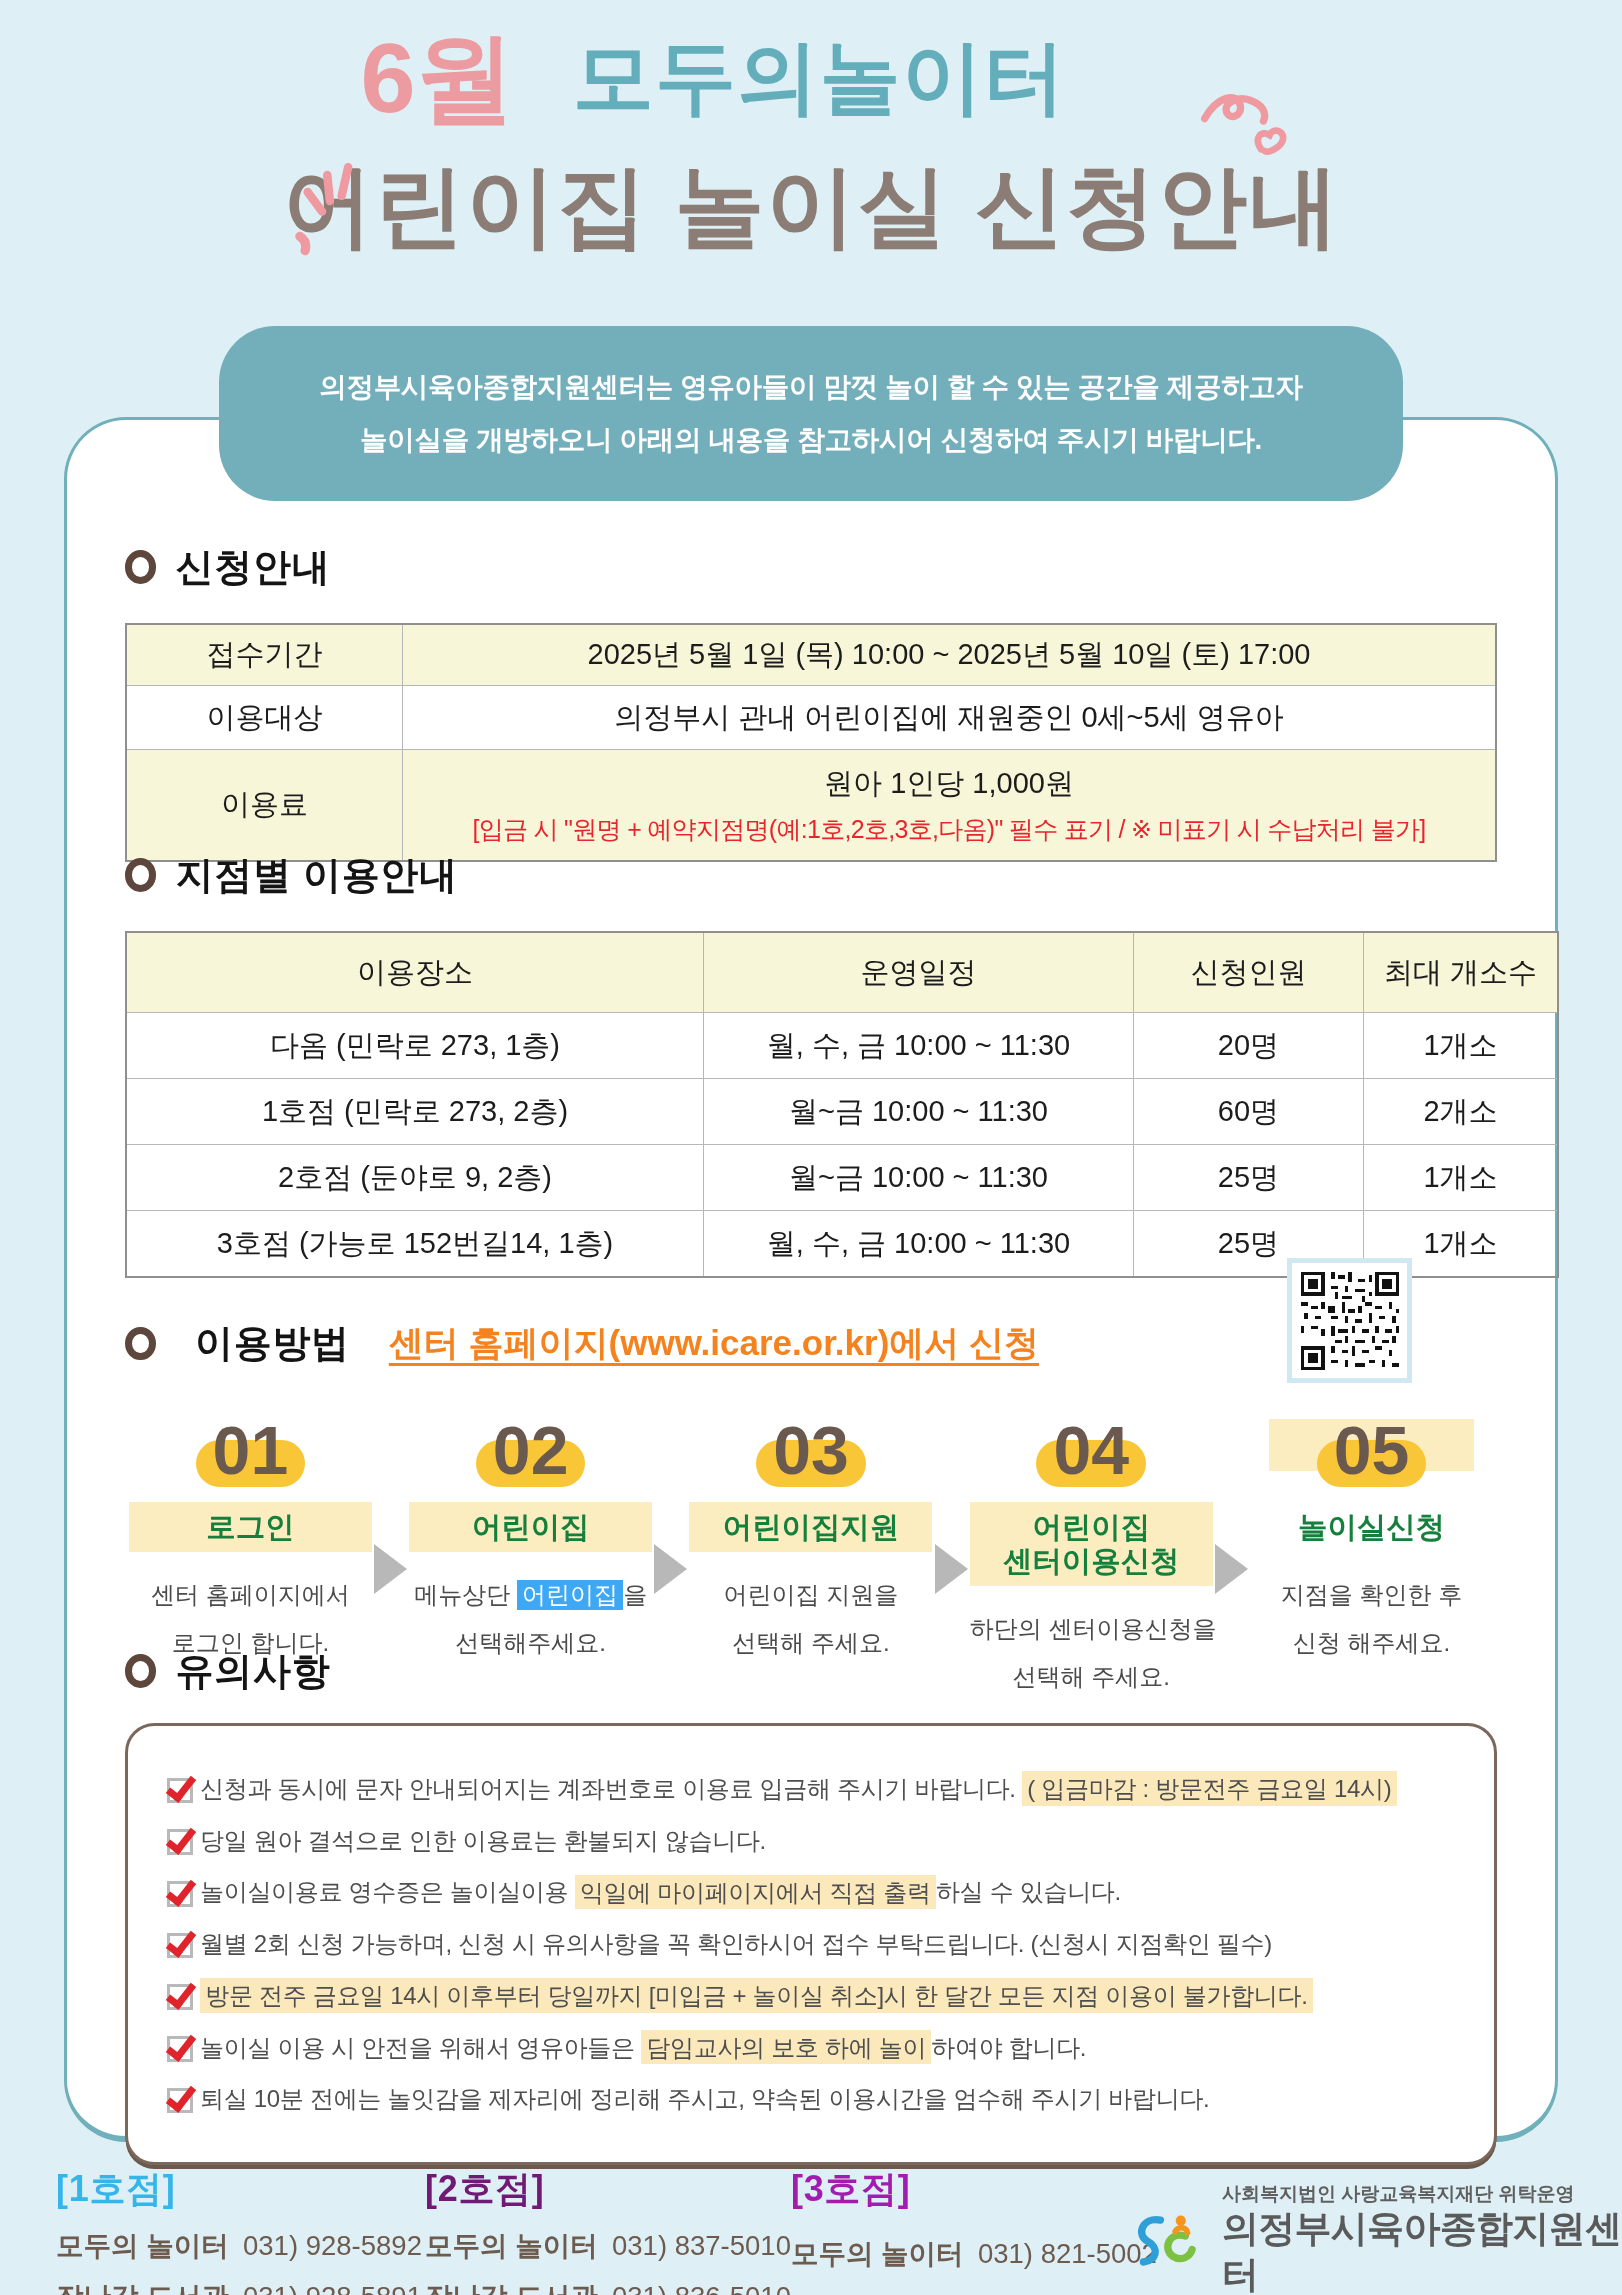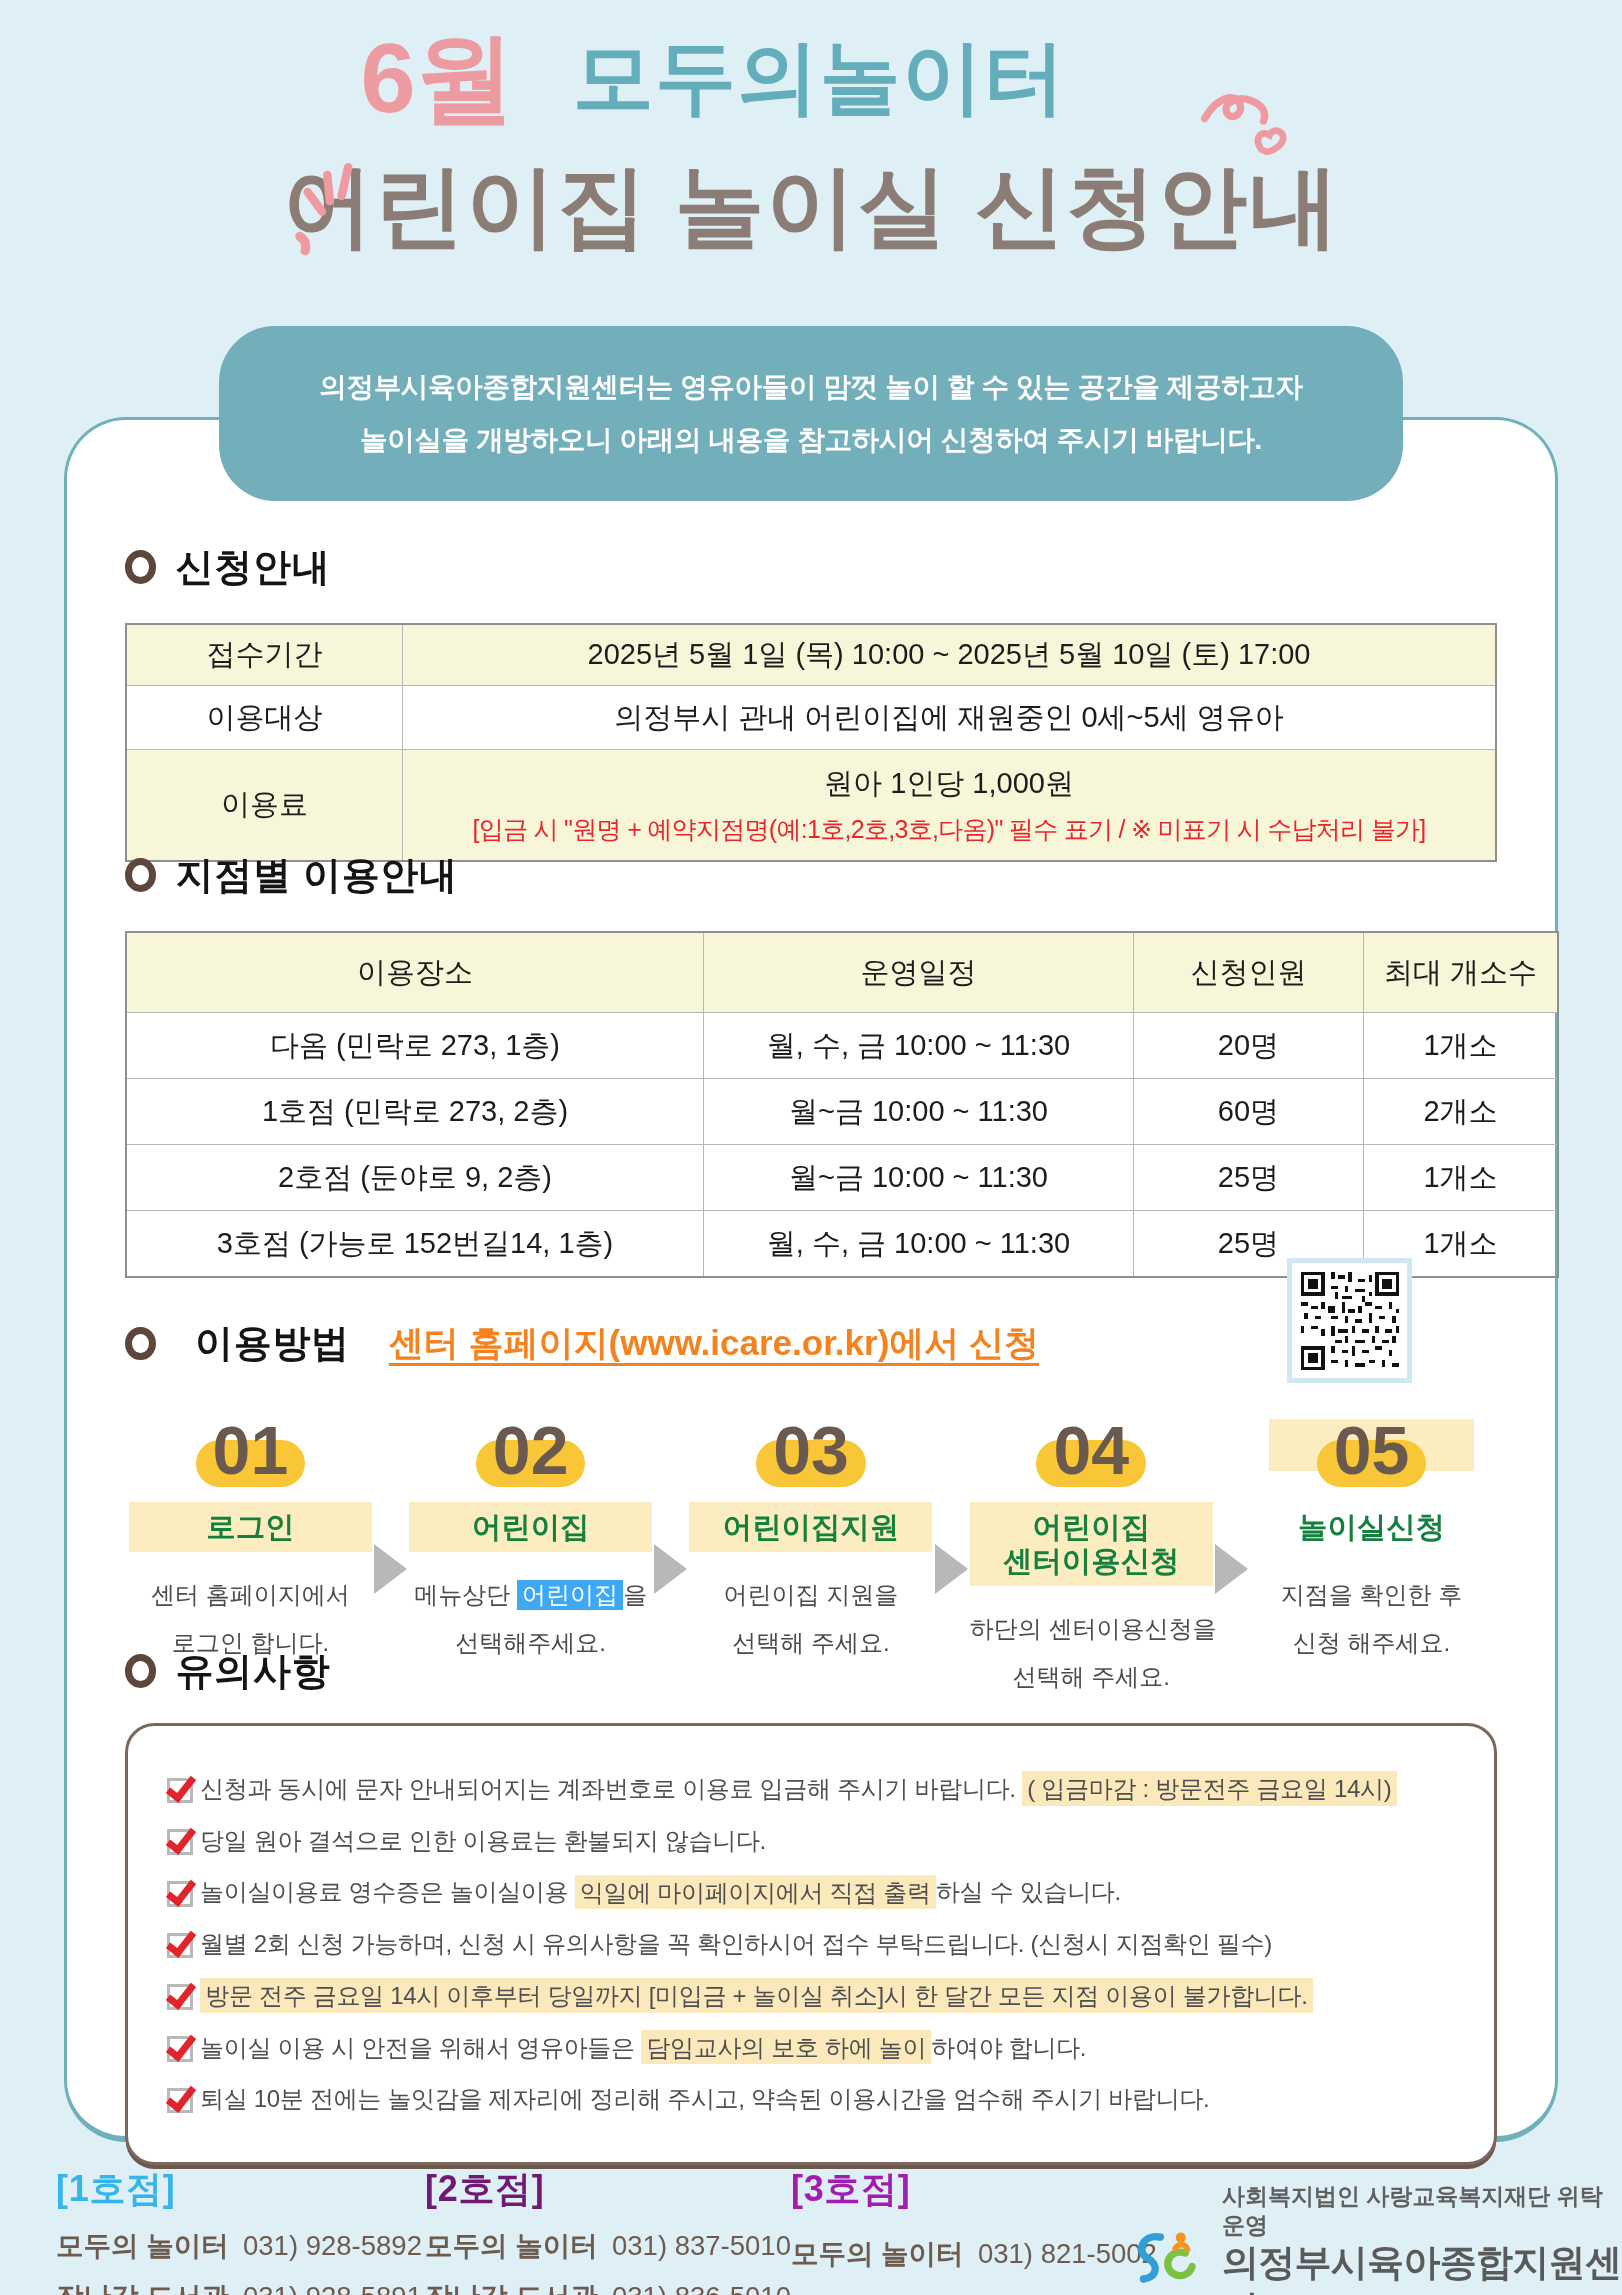--- a/index.html
+++ b/index.html
@@ -86,7 +86,7 @@
   .fb-name{font-weight:800;margin-right:14.4px;}
   .org{display:flex;align-items:center;gap:11.8px;margin-top:17px;}
   .org-text{line-height:1.25;}
-  .org-tag{font-size:23px;font-weight:700;color:#5f5f5f;}
+  .org-tag{font-size:19px;font-weight:700;color:#5f5f5f;}
   .org-name{font-size:37px;font-weight:600;color:#5a5a5a;letter-spacing:-0.7px;}
 
   .sec-apply{top:124px;} .sec-branch{top:432px;} .sec-method{top:898px;} .sec-notice{top:1228px;}

